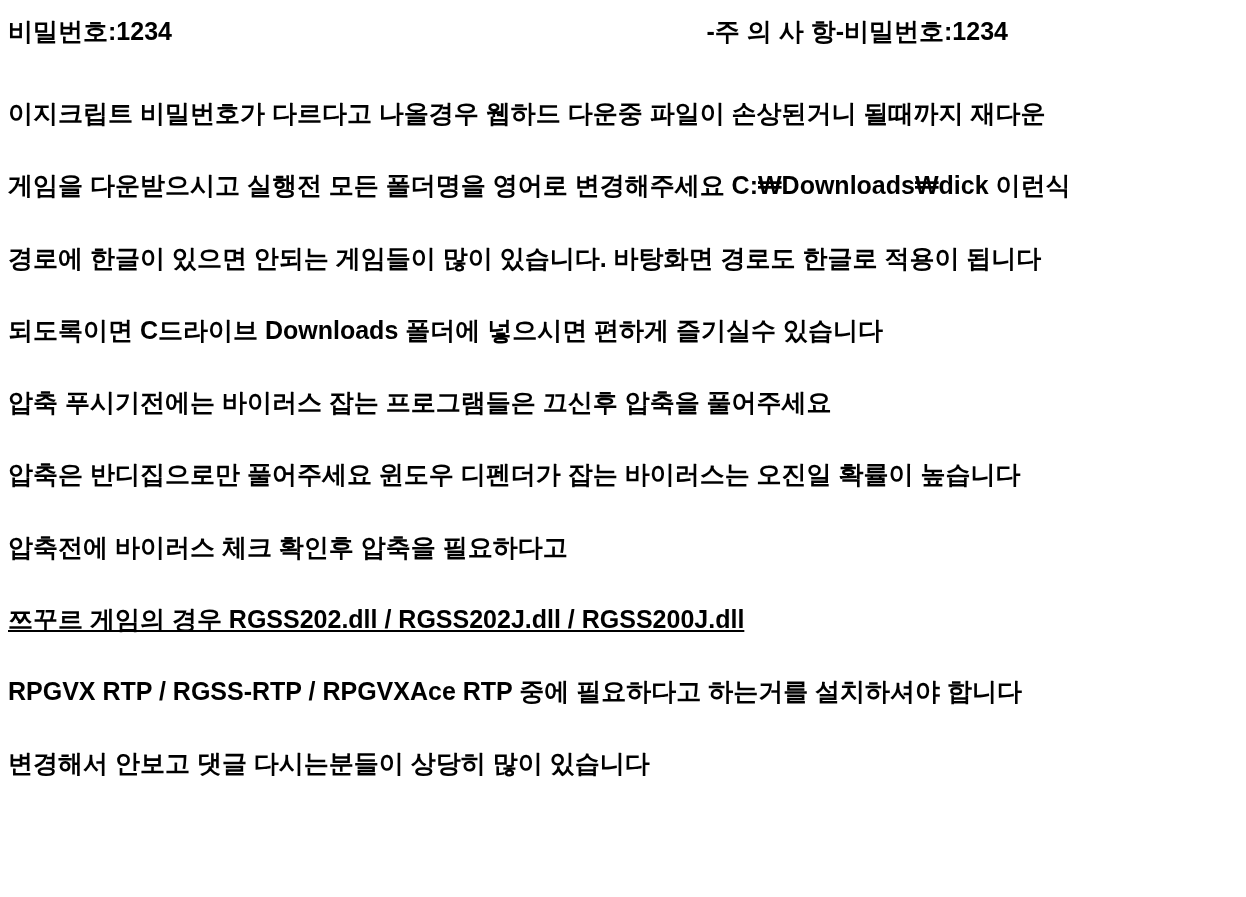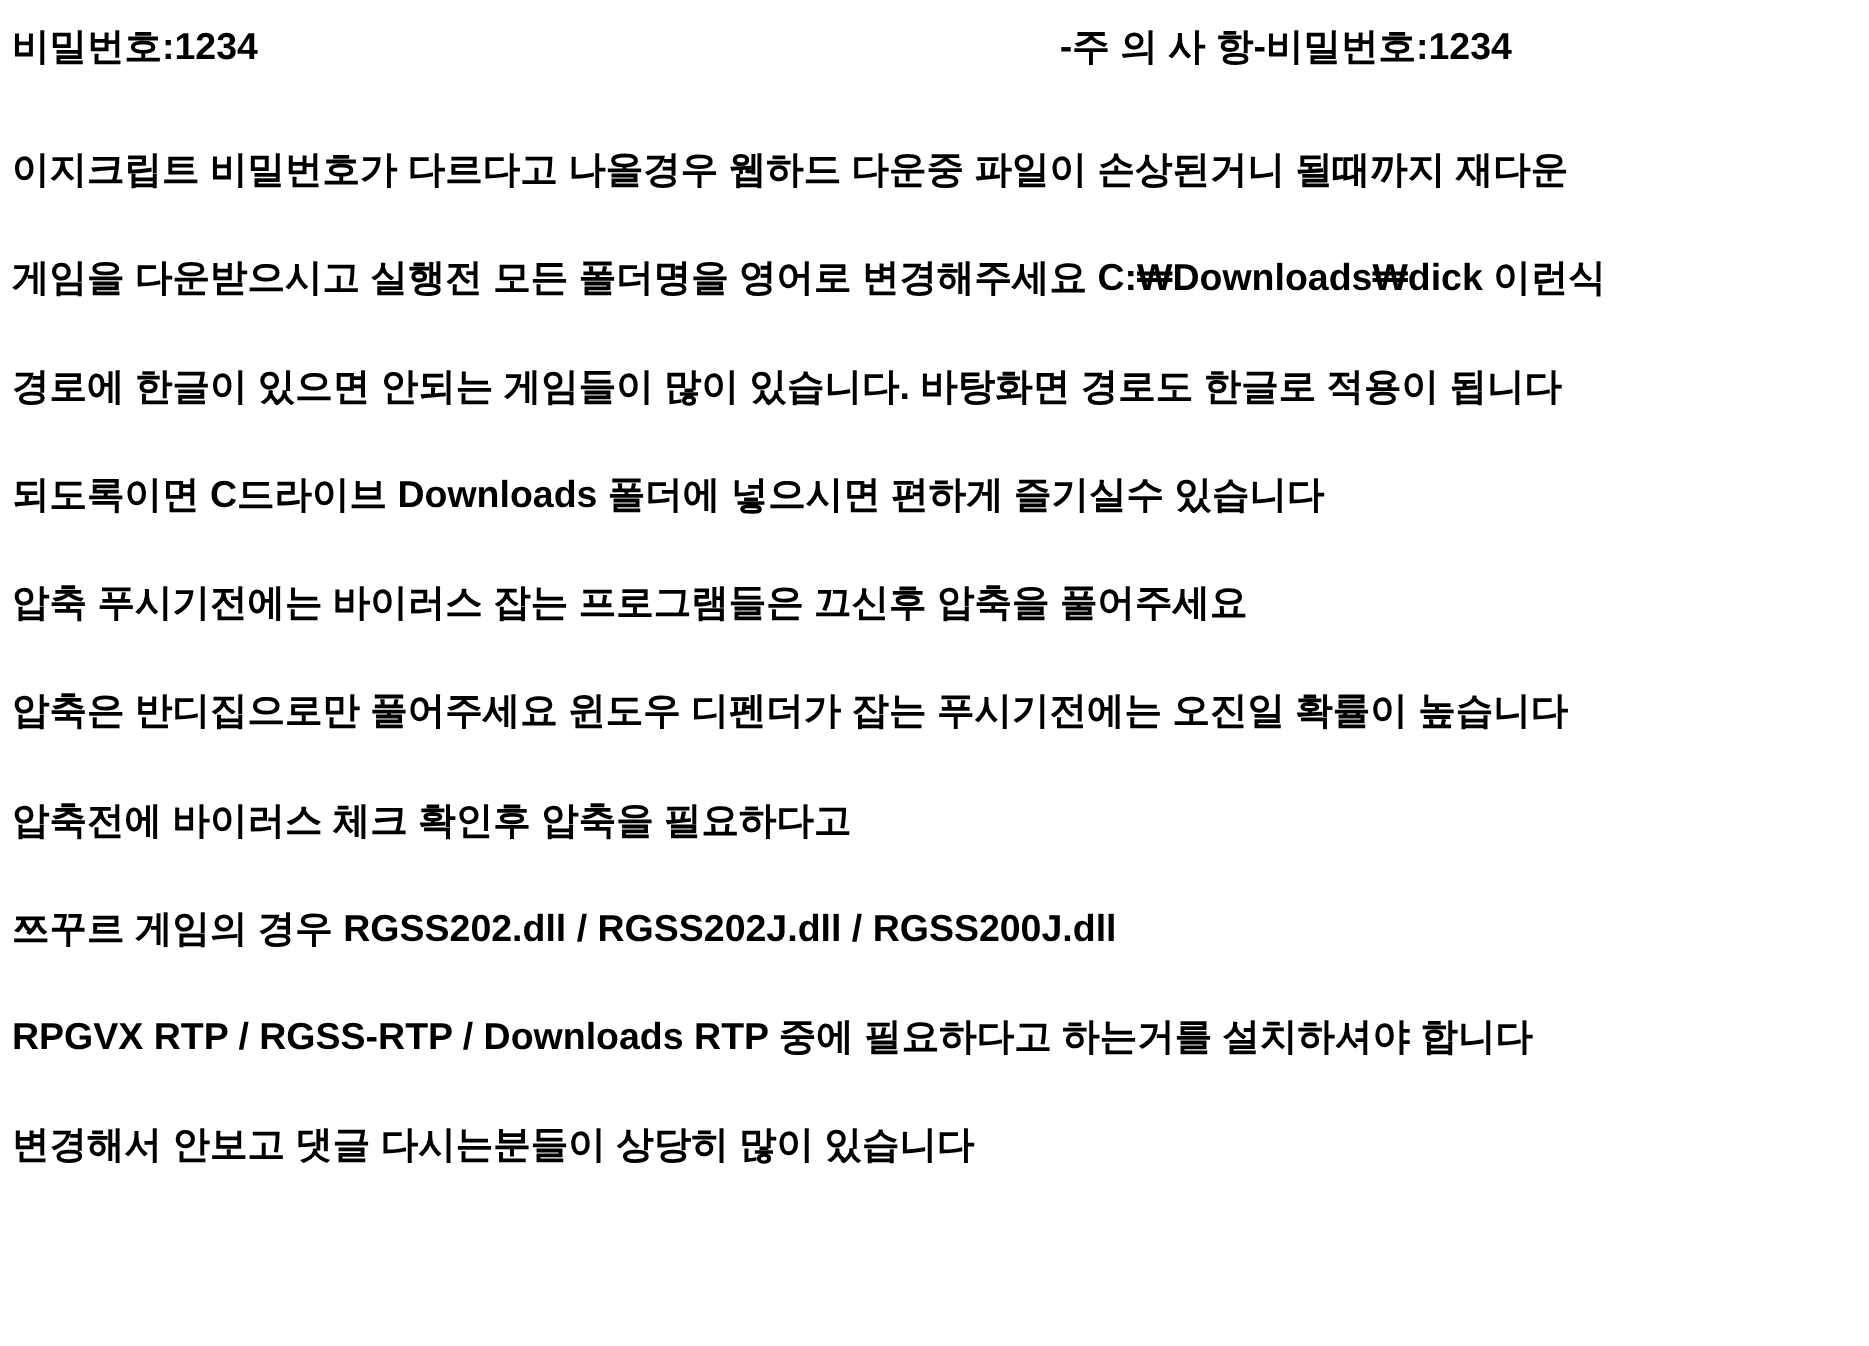--- a/index.html
+++ b/index.html
@@ -79,7 +79,7 @@
   <div class="line">경로에 한글이 있으면 안되는 게임들이 많이 있습니다. 바탕화면 경로도 한글로 적용이 됩니다</div>
   <div class="line">되도록이면 C드라이브 Downloads 폴더에 넣으시면 편하게 즐기실수 있습니다</div>
   <div class="line">압축 푸시기전에는 바이러스 잡는 프로그램들은 끄신후 압축을 풀어주세요</div>
-  <div class="line">압축은 반디집으로만 풀어주세요 윈도우 디펜더가 잡는 푸시기전에는 오진일 확률이 높습니다</div>
+  <div class="line">압축은 반디집으로만 풀어주세요 윈도우 디펜더가 잡는 바이러스는 오진일 확률이 높습니다</div>
   <div class="line">압축전에 바이러스 체크 확인후 압축을 필요하다고</div>
   <div class="line tight">쯔꾸르 게임의 경우 RGSS202.dll / RGSS202J.dll / RGSS200J.dll</div>
   <div class="line">RPGVX RTP /  RGSS-RTP  / Downloads RTP 중에 필요하다고 하는거를 설치하셔야 합니다</div>

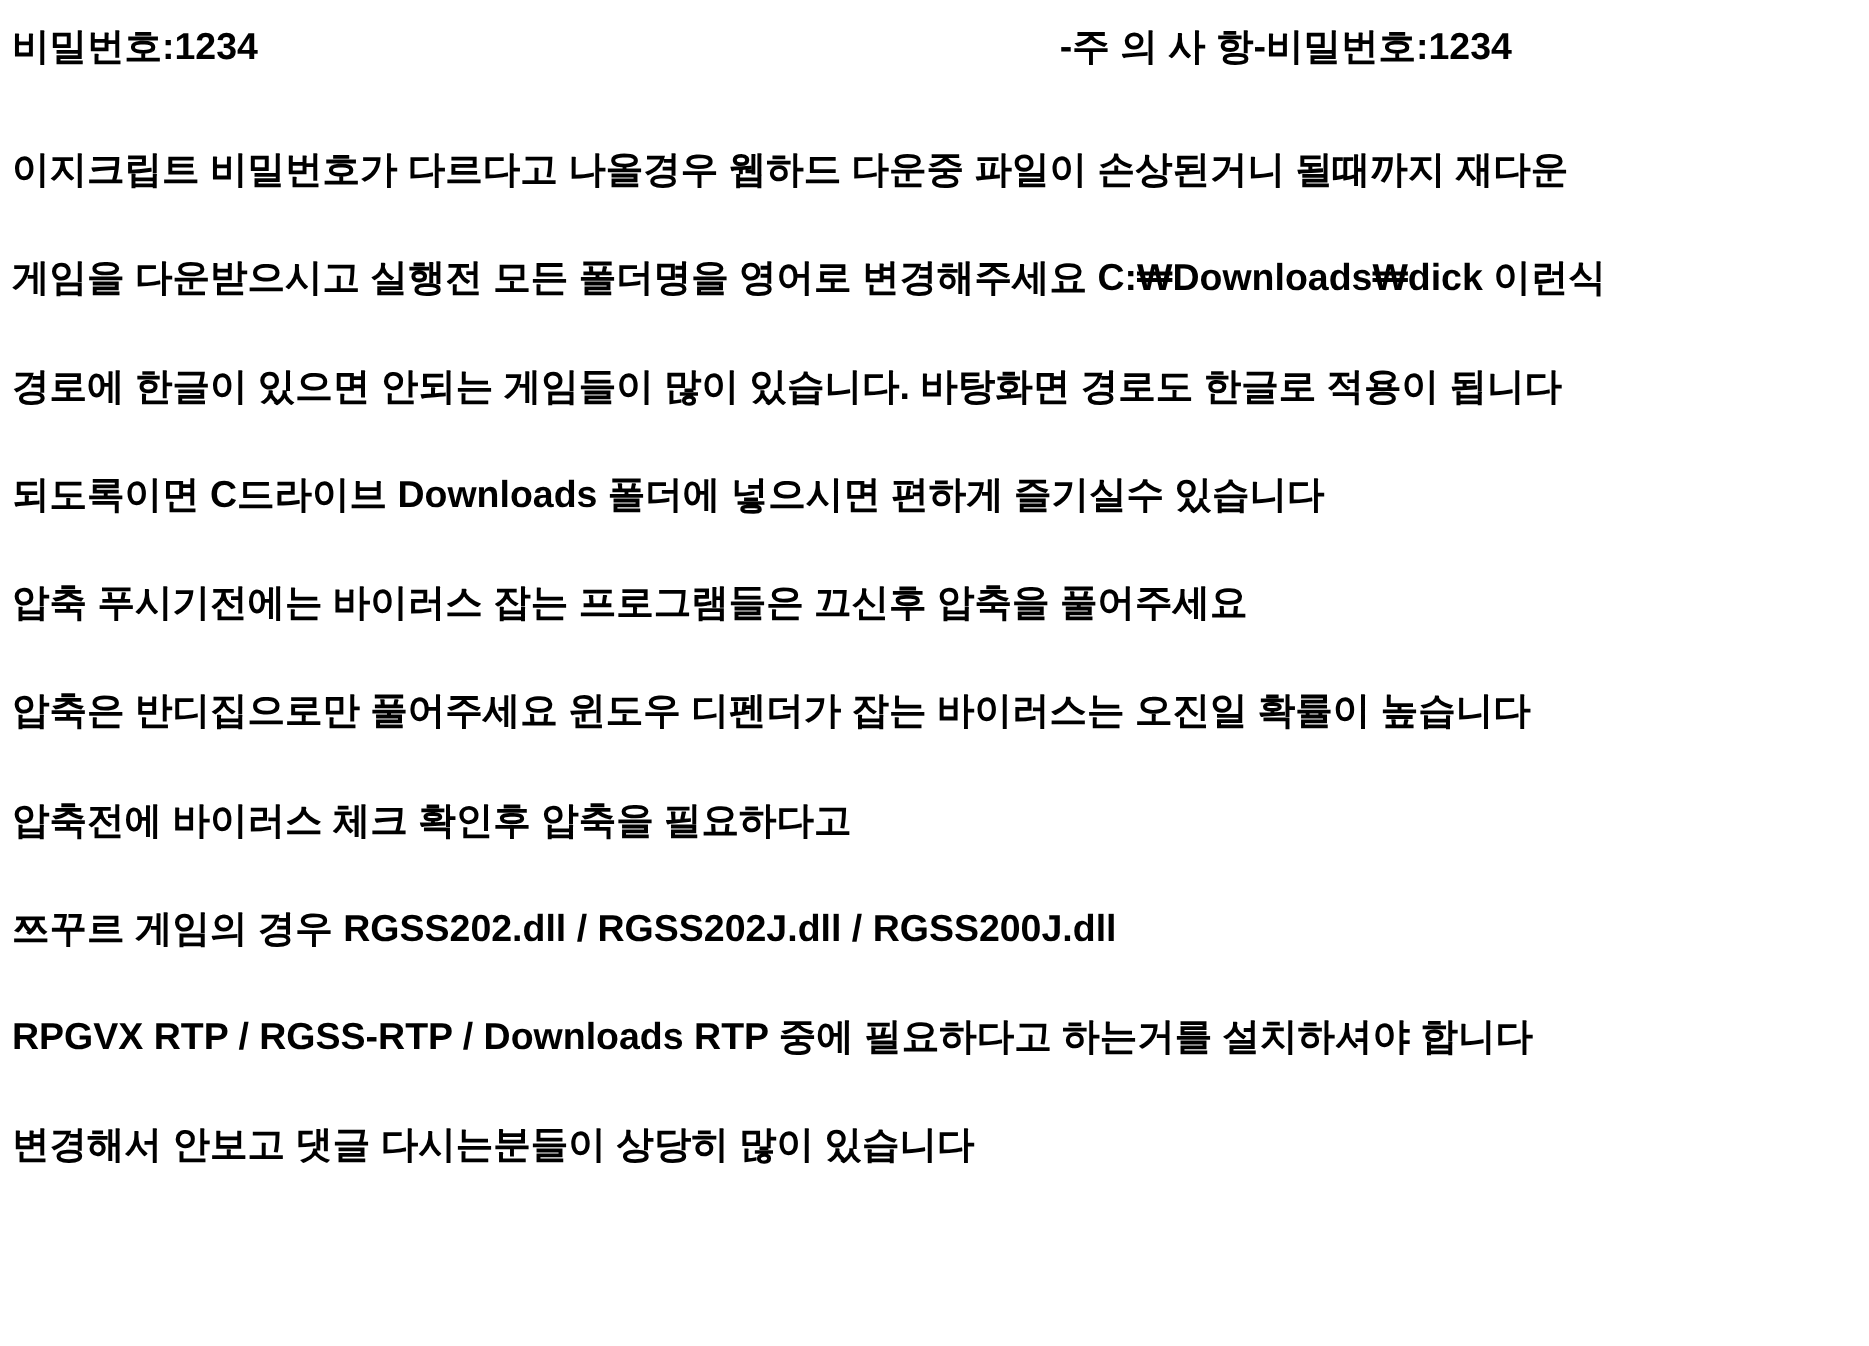--- a/index.html
+++ b/index.html
@@ -58,6 +58,7 @@
   }
   .line.tight {
     margin-bottom: 6px;
+    text-decoration: underline;
   }
   .line.last {
     margin-bottom: 0;

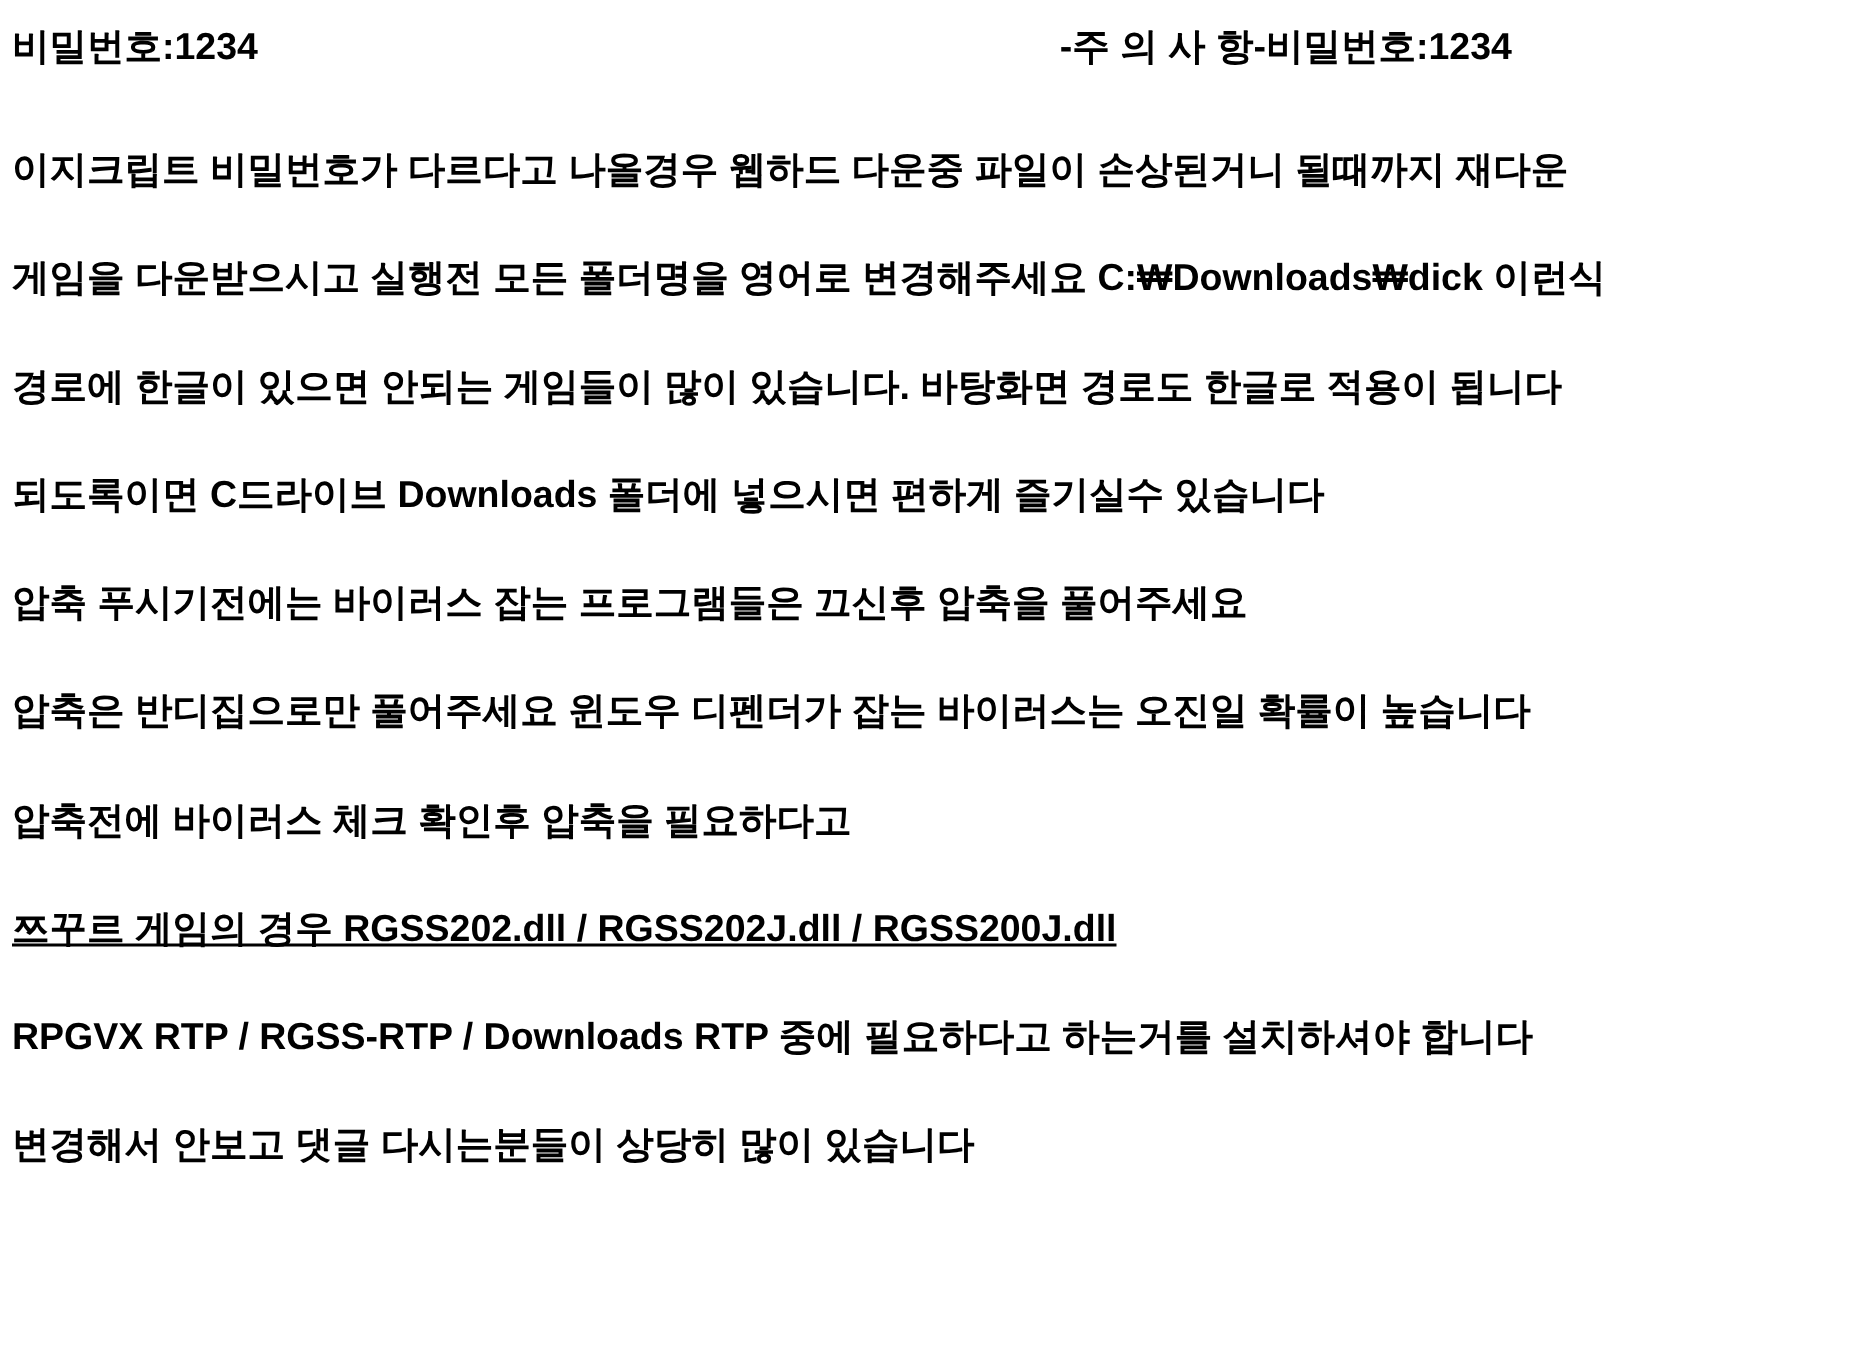--- a/index.html
+++ b/index.html
@@ -83,7 +83,7 @@
   <div class="line">압축은 반디집으로만 풀어주세요 윈도우 디펜더가 잡는 바이러스는 오진일 확률이 높습니다</div>
   <div class="line">압축전에 바이러스 체크 확인후 압축을 필요하다고</div>
   <div class="line tight">쯔꾸르 게임의 경우 RGSS202.dll / RGSS202J.dll / RGSS200J.dll</div>
-  <div class="line">RPGVX RTP /  RGSS-RTP  / Downloads RTP 중에 필요하다고 하는거를 설치하셔야 합니다</div>
+  <div class="line">RPGVX RTP /  RGSS-RTP  / RPGVXAce RTP 중에 필요하다고 하는거를 설치하셔야 합니다</div>
   <div class="line last">변경해서 안보고 댓글 다시는분들이 상당히 많이 있습니다</div>
 
 </div>

